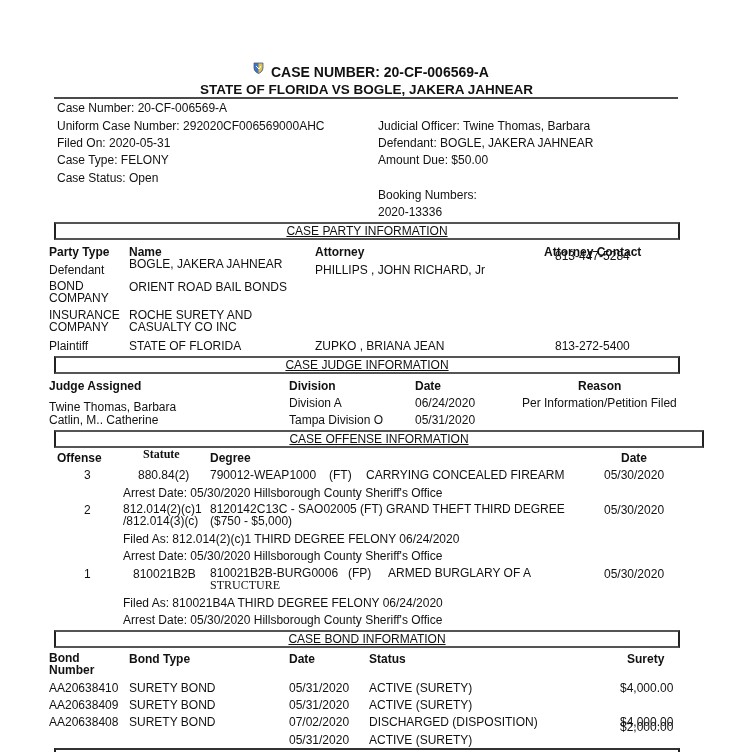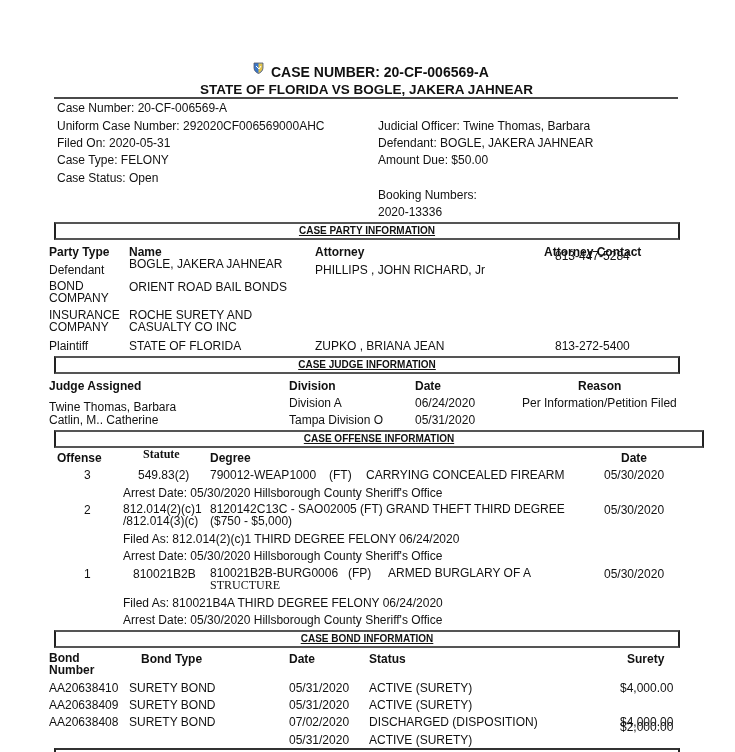--- a/index.html
+++ b/index.html
@@ -19,7 +19,7 @@
   }
   .box-title {
     position: absolute; left: 0; right: 0; top: 0; text-align: center;
-    font-weight: bold; font-size: 10px; line-height: 14px; text-decoration: underline;
+    font-weight: normal; font-size: 12px; line-height: 14px; text-decoration: underline;
   }
   .shield {
     position: absolute; left: 253px; top: 62px; width: 11px; height: 12px;

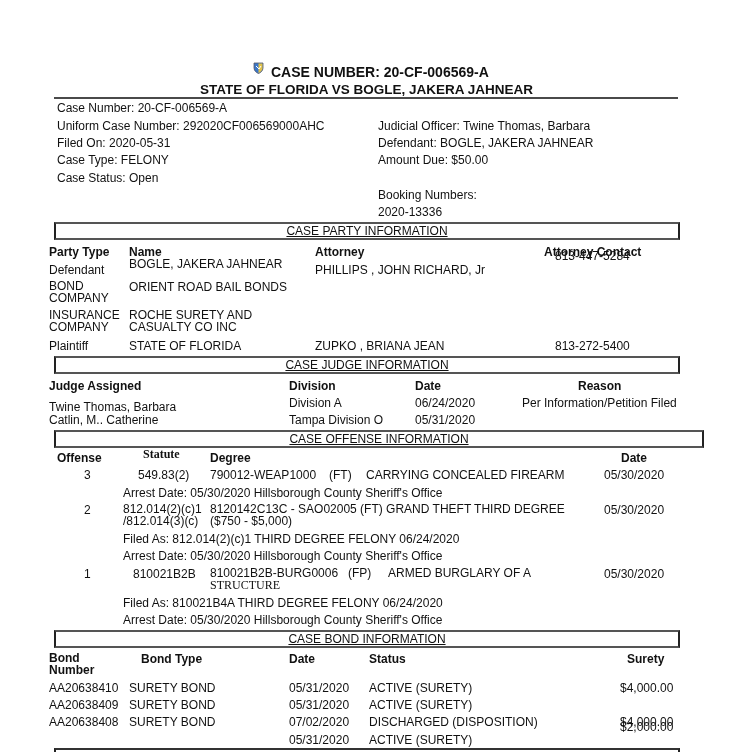--- a/index.html
+++ b/index.html
@@ -118,7 +118,7 @@
 
   <div>
     <div class="abs" style="left:84px; top:468px;">3</div>
-    <div class="abs" style="left:138px; top:468px;">549.83(2)</div>
+    <div class="abs" style="left:138px; top:468px;">880.84(2)</div>
     <div class="abs" style="left:210px; top:468px;">790012-WEAP1000</div>
     <div class="abs" style="left:329px; top:468px;">(FT)</div>
     <div class="abs" style="left:366px; top:468px;">CARRYING CONCEALED FIREARM</div>

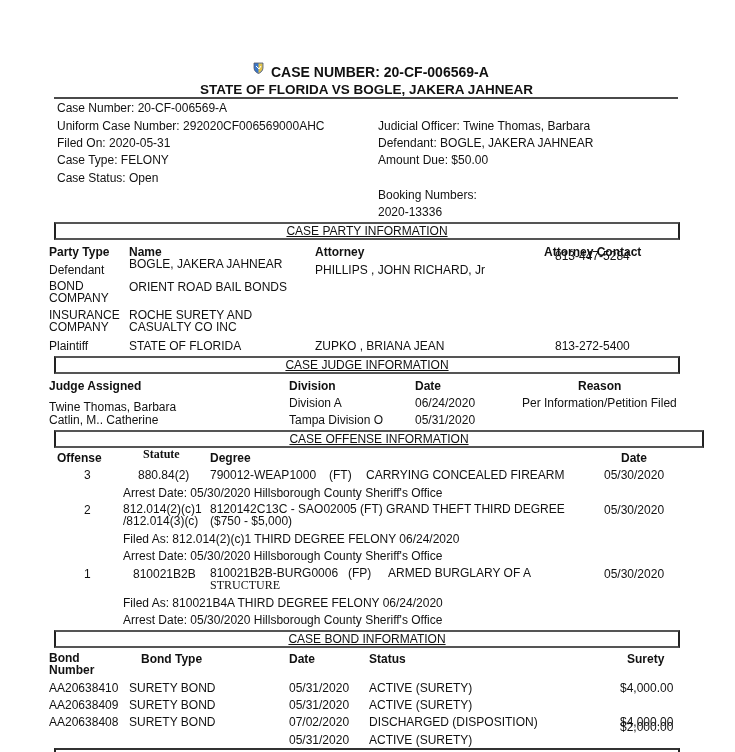--- a/index.html
+++ b/index.html
@@ -156,7 +156,7 @@
 <div>
   <div class="abs b" style="left:49px; top:652px; line-height:12px;">Bond</div>
   <div class="abs b" style="left:49px; top:664px; line-height:12px;">Number</div>
-  <div class="abs b" style="left:129px; top:652px;margin-left:12px;">Bond Type</div>
+  <div class="abs b" style="left:129px; top:652px;">Bond Type</div>
   <div class="abs b" style="left:289px; top:652px;">Date</div>
   <div class="abs b" style="left:369px; top:652px;">Status</div>
   <div class="abs b" style="left:627px; top:652px;">Surety</div>

